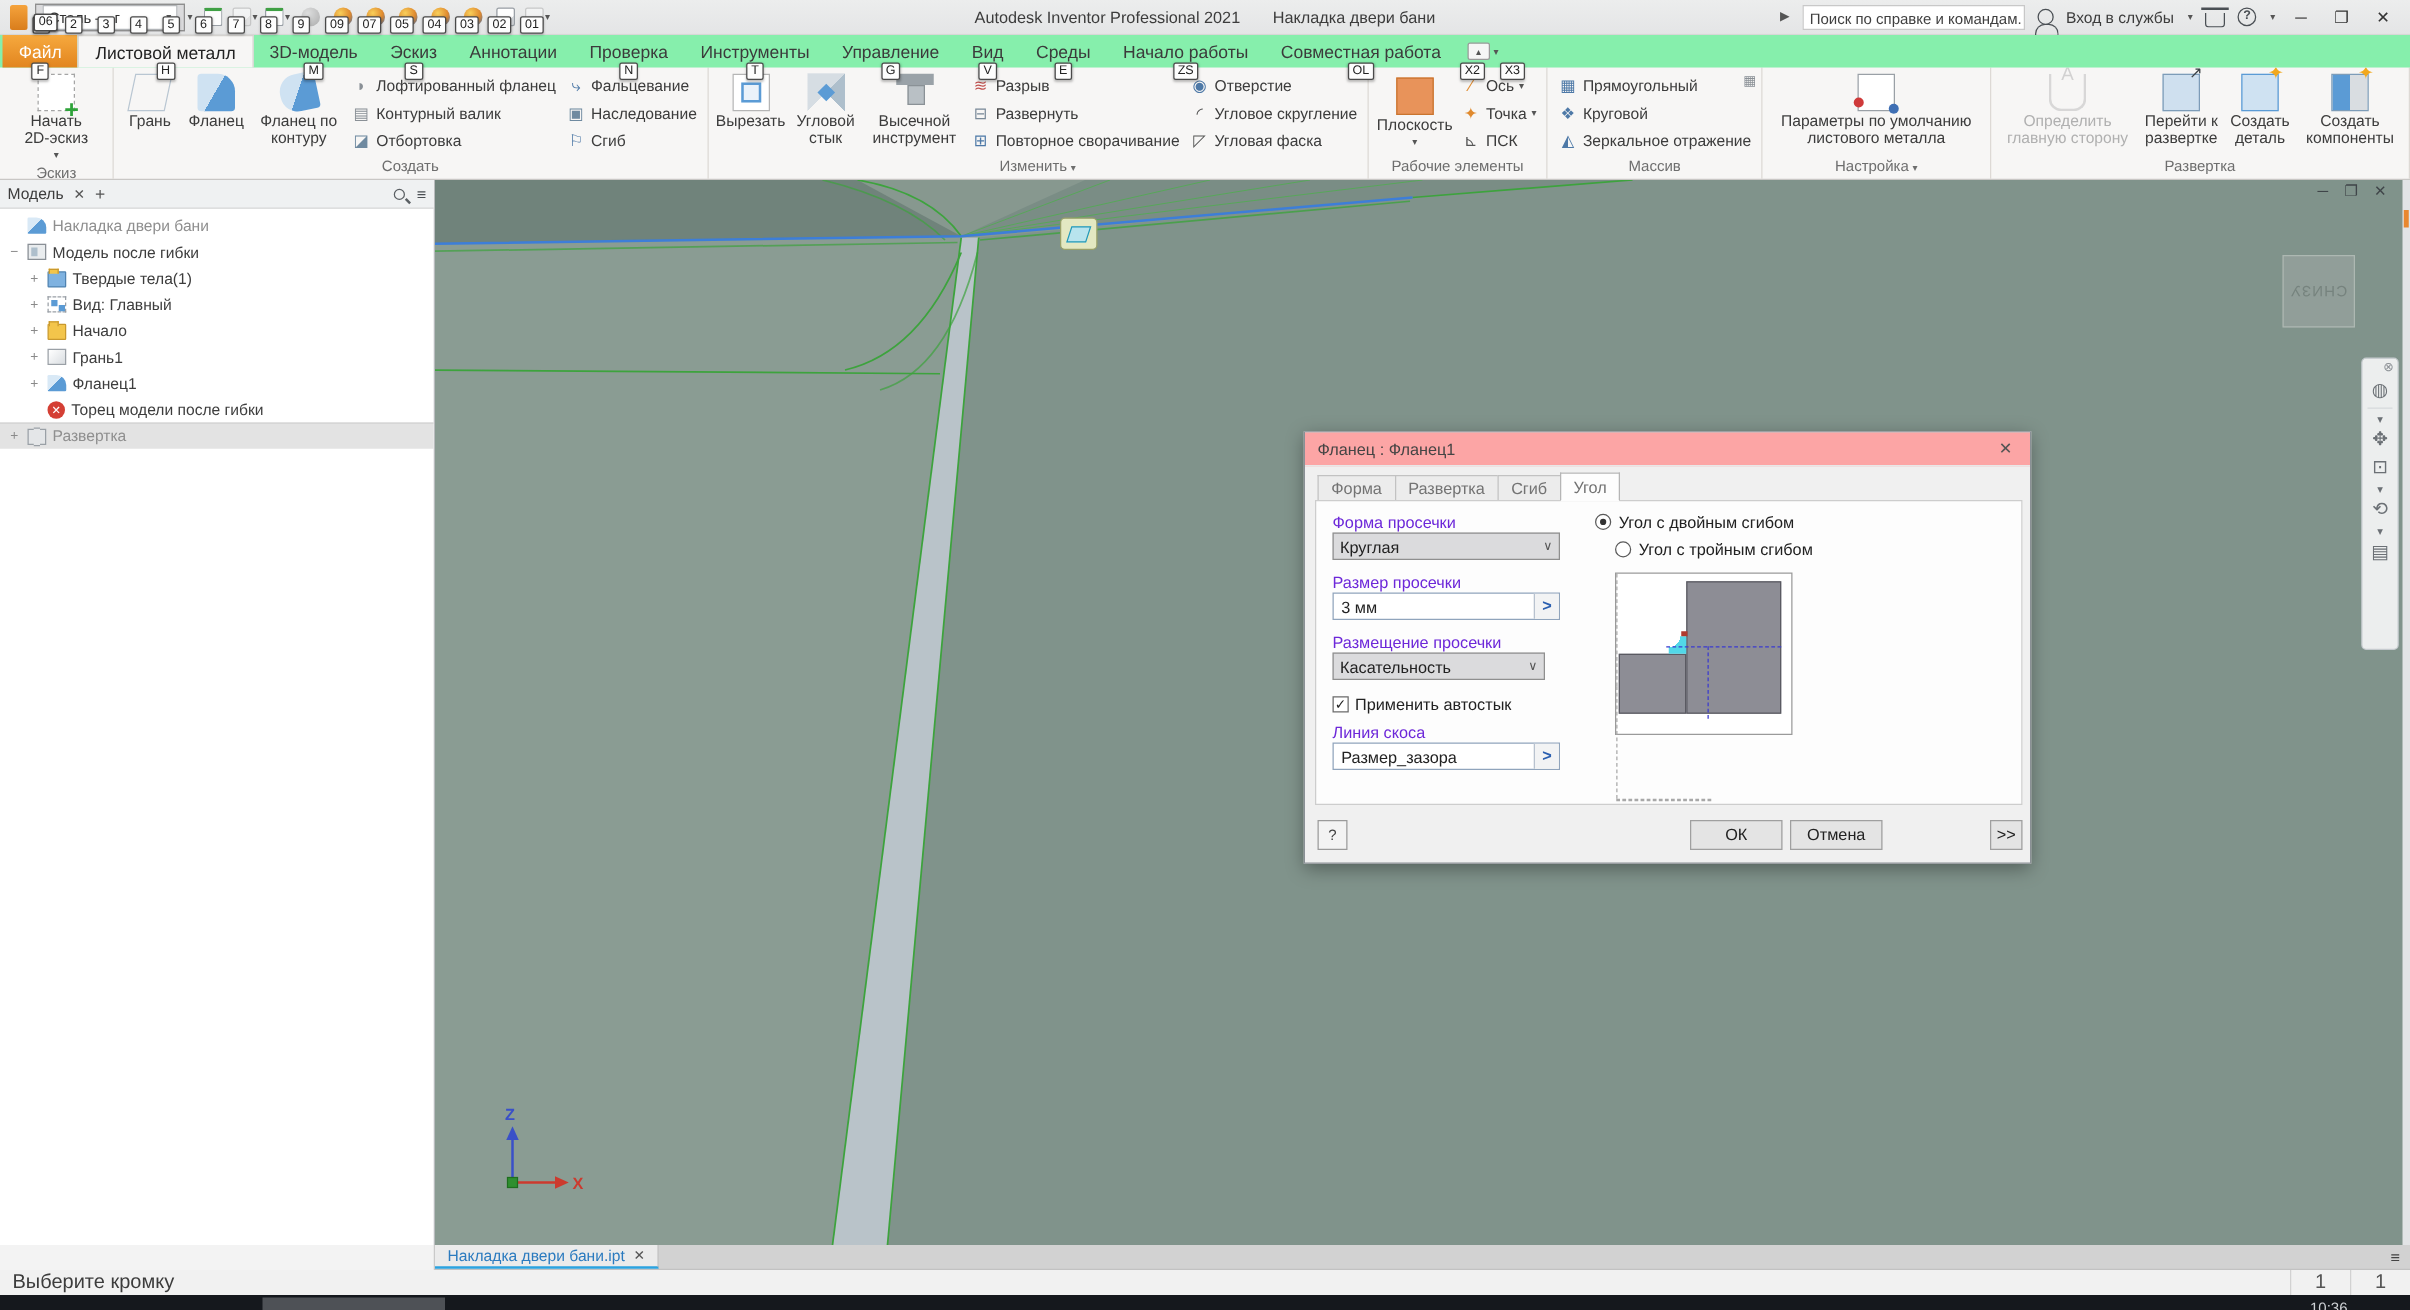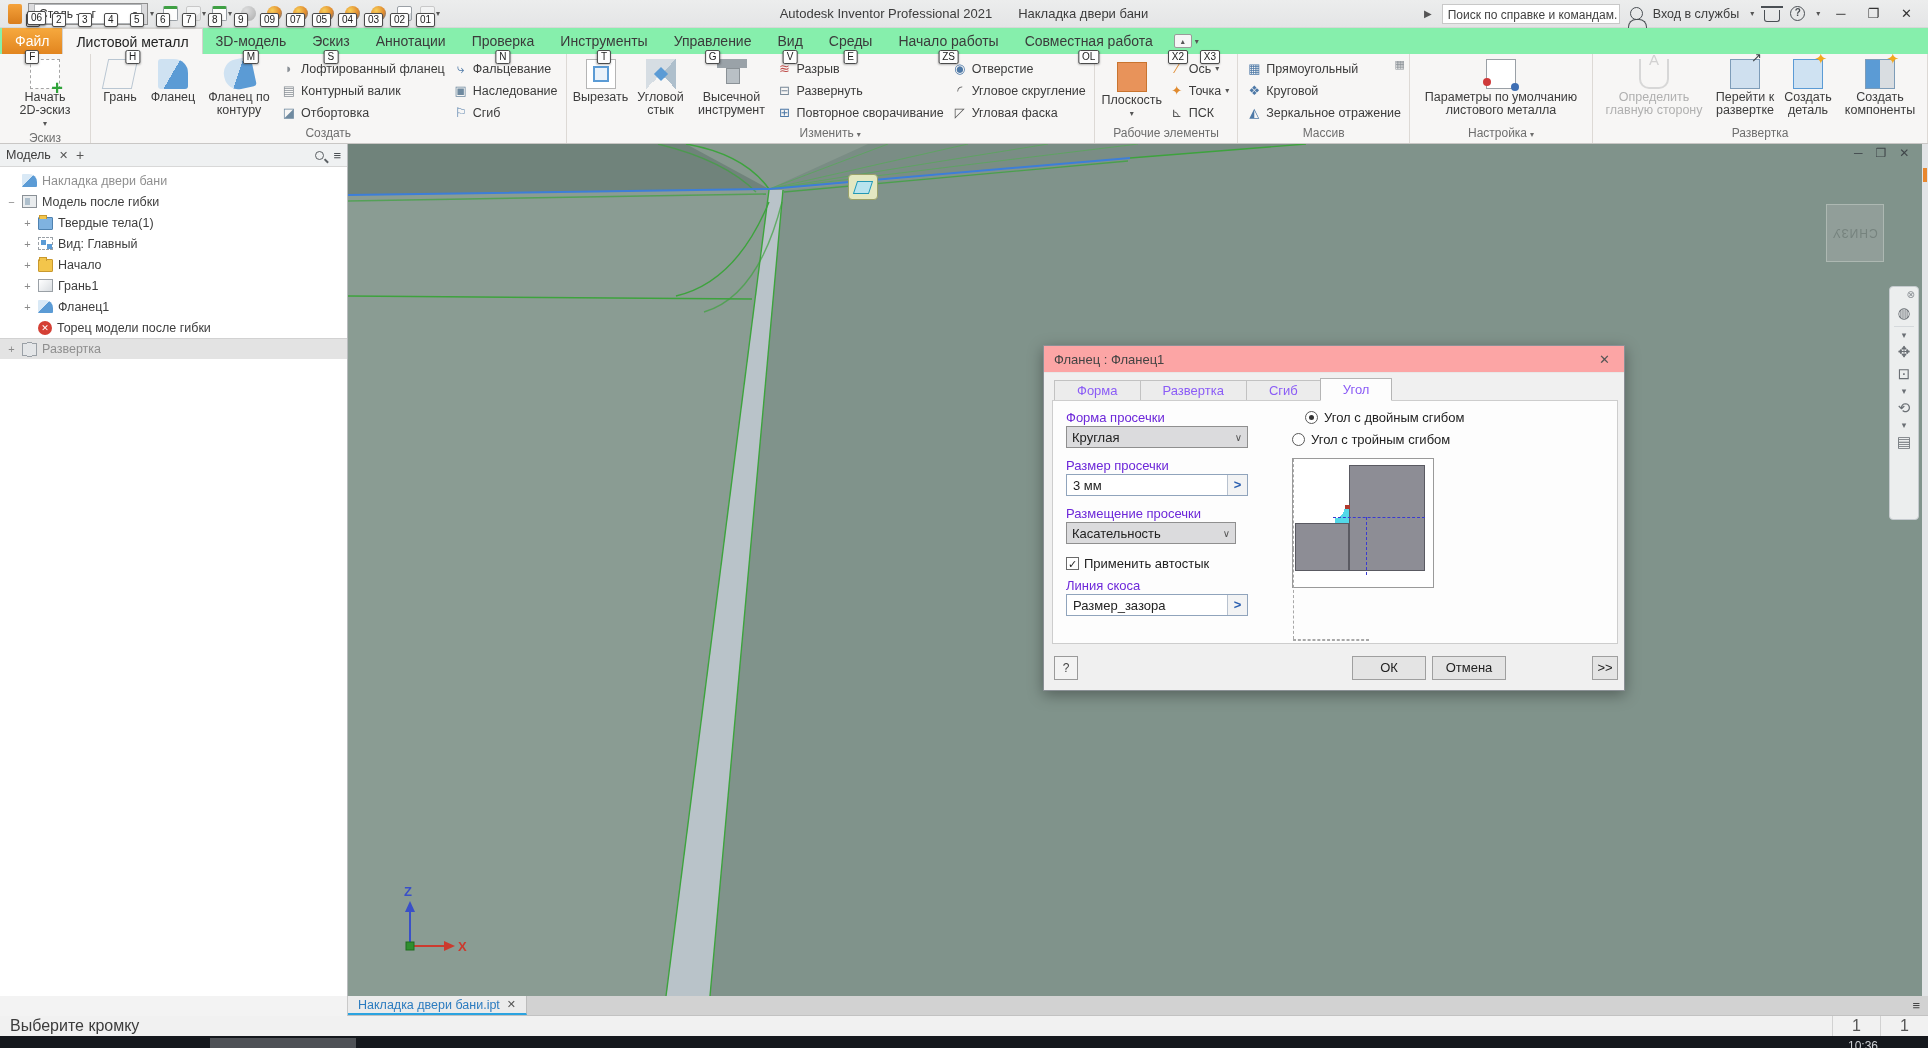--- a/index.html
+++ b/index.html
@@ -134,7 +134,7 @@
   .dlg-title{height:27px;background:#fca5a5;display:flex;align-items:center;padding:0 10px;color:#444;border-bottom:1px solid #e8e8e8}
   .dlg-x{margin-left:auto;color:#555;font-size:13px;padding:0 4px}
   .dlg-tabs{position:absolute;left:10px;top:32px;display:flex;align-items:flex-end;height:23px}
-  .dtab{height:21px;padding:0 22px;border:1px solid #c2c2c2;border-right:none;background:#ececec;display:flex;align-items:center;color:#8b5cf6}
+  .dtab{height:21px;padding:0 10px;border:1px solid #c2c2c2;border-right:none;background:#ececec;display:flex;align-items:center;color:#737373}
   .dtab:last-child{border-right:1px solid #c2c2c2}
   .dtab.active{height:23px;background:#fdfdfd;border:1px solid #b5b5b5;border-bottom:1px solid #fdfdfd;position:relative;z-index:2}
   .dlg-page{position:absolute;left:8px;top:54px;width:566px;height:244px;border:1px solid #cdcdcd;background:#fdfdfd}

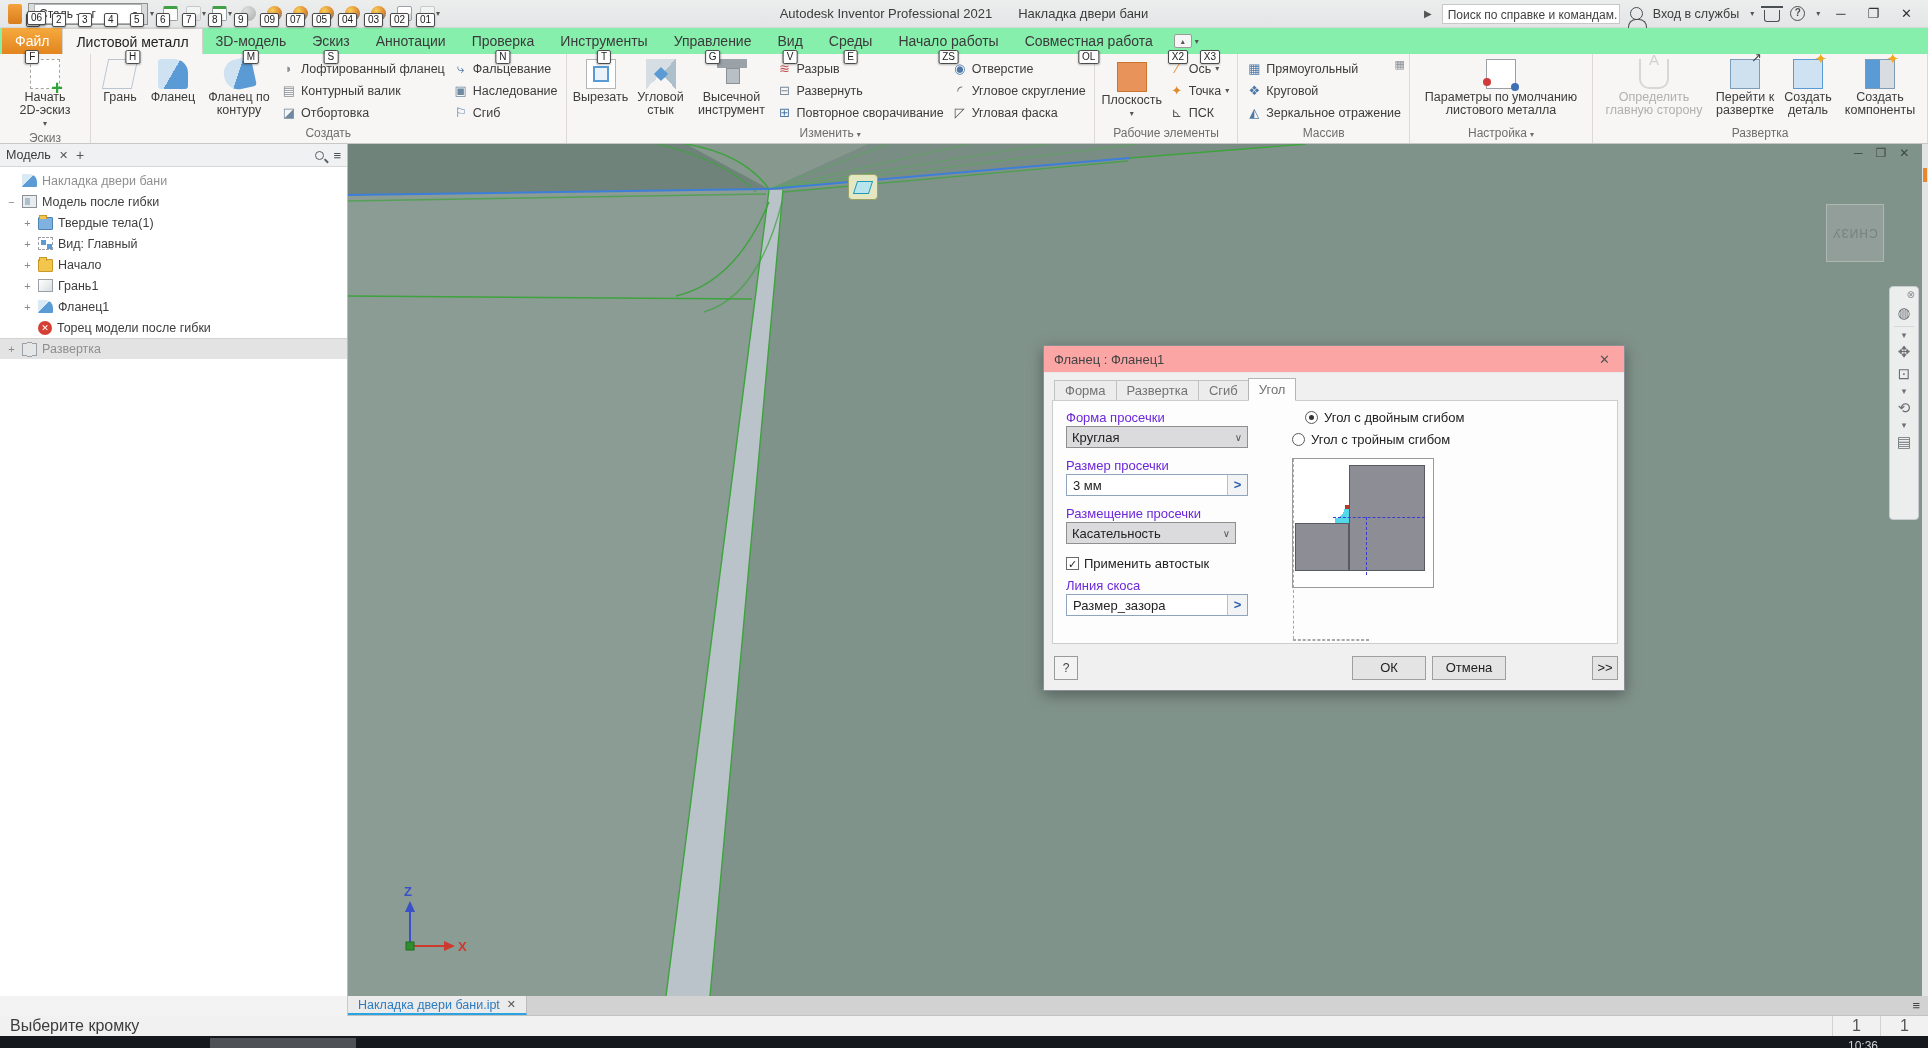--- a/index.html
+++ b/index.html
@@ -653,7 +653,7 @@
         <span class="tbtn">&gt;</span>
     </div>
 
-    <div class="radio sel" style="left:261px;top:64px">
+    <div class="radio sel" style="left:232px;top:64px">
       <span class="rb"></span>
       <span>Угол с двойным сгибом</span>
     </div>

